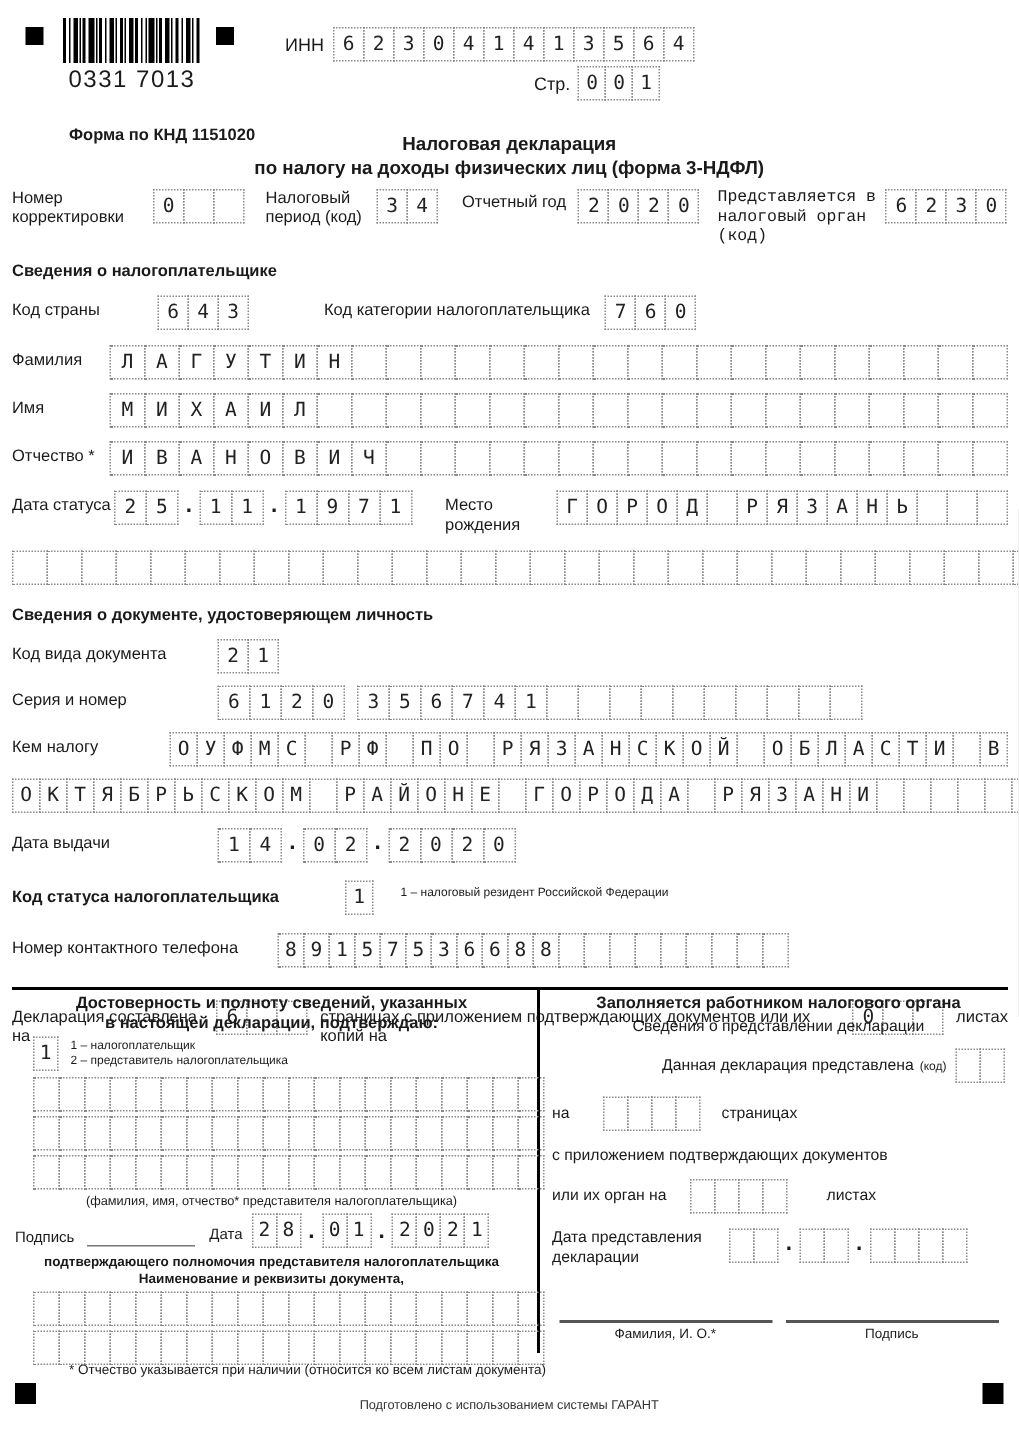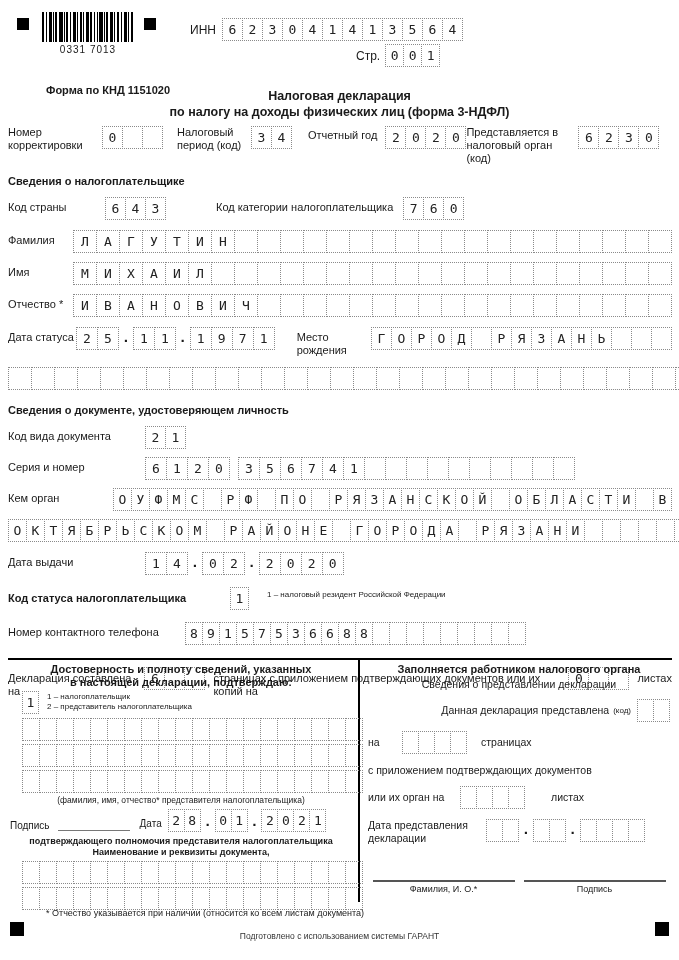--- a/index.html
+++ b/index.html
@@ -19,7 +19,7 @@
   .note{font-size:8px;line-height:10px;}
   
   .barcode{position:absolute;left:42px;top:12px;}
-  .barcode-num{font-size:10px;letter-spacing:1px;text-align:center;margin-top:-2px;
+  .barcode-num{font-size:16px;letter-spacing:1px;text-align:center;margin-top:-2px;
                font-family:"Liberation Sans",sans-serif;}
   .inn-row{position:absolute;left:190px;top:18px;display:flex;align-items:center;}
   .inn-row .t{font-size:12px;margin-right:6px;}

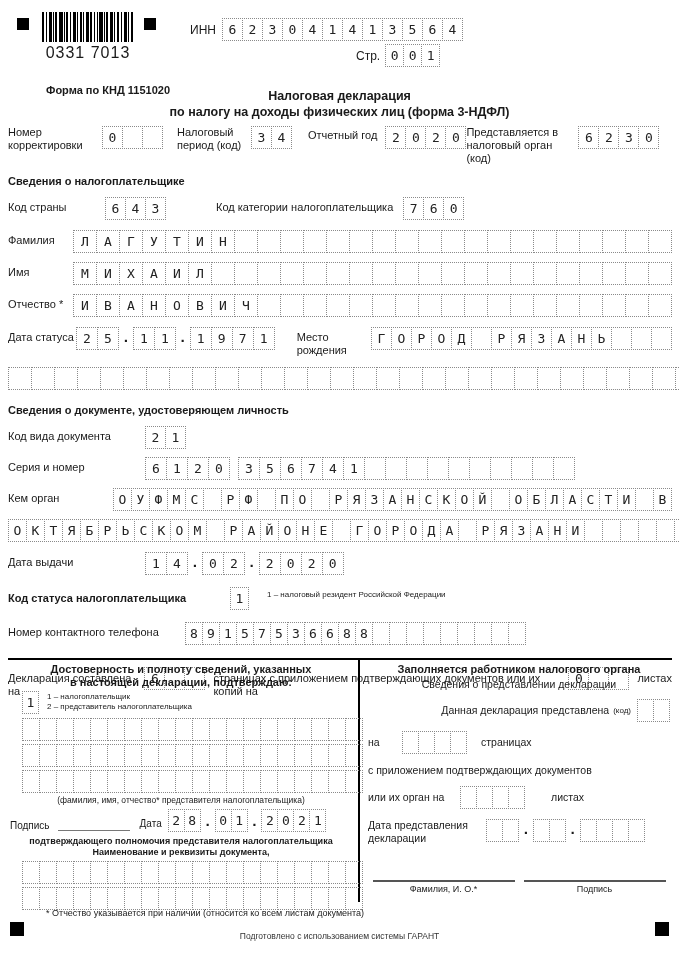--- a/index.html
+++ b/index.html
@@ -139,7 +139,7 @@
           <span class="cell">2</span>
           <span class="cell">0</span>
         </span>
-      <div class="lbl" style="width:112px;margin-left:0;">Представляется в налоговый орган (код)</div>
+      <div class="lbl" style="width:112px;margin-left:12px;font-family:Liberation Mono, monospace;">Представляется в налоговый орган (код)</div>
       <span class="cells" style="--cw:19px">
           <span class="cell">6</span>
           <span class="cell">2</span>

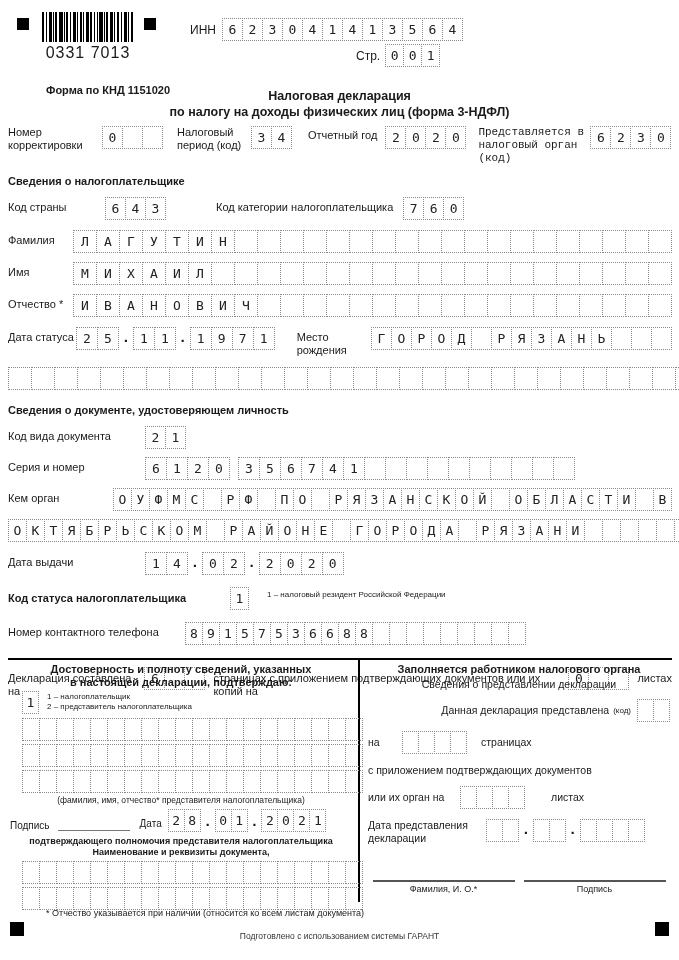--- a/index.html
+++ b/index.html
@@ -372,7 +372,7 @@
     </div>
 
     <div class="row" style="margin-bottom:8px;">
-      <div class="lbl" style="width:137px;padding-top:4px;">Кем орган</div>
+      <div class="lbl" style="width:137px;padding-top:4px;">Кем налогу</div>
       <span class="cells" style="--cw:17px">
           <span class="cell">О</span>
           <span class="cell">У</span>

